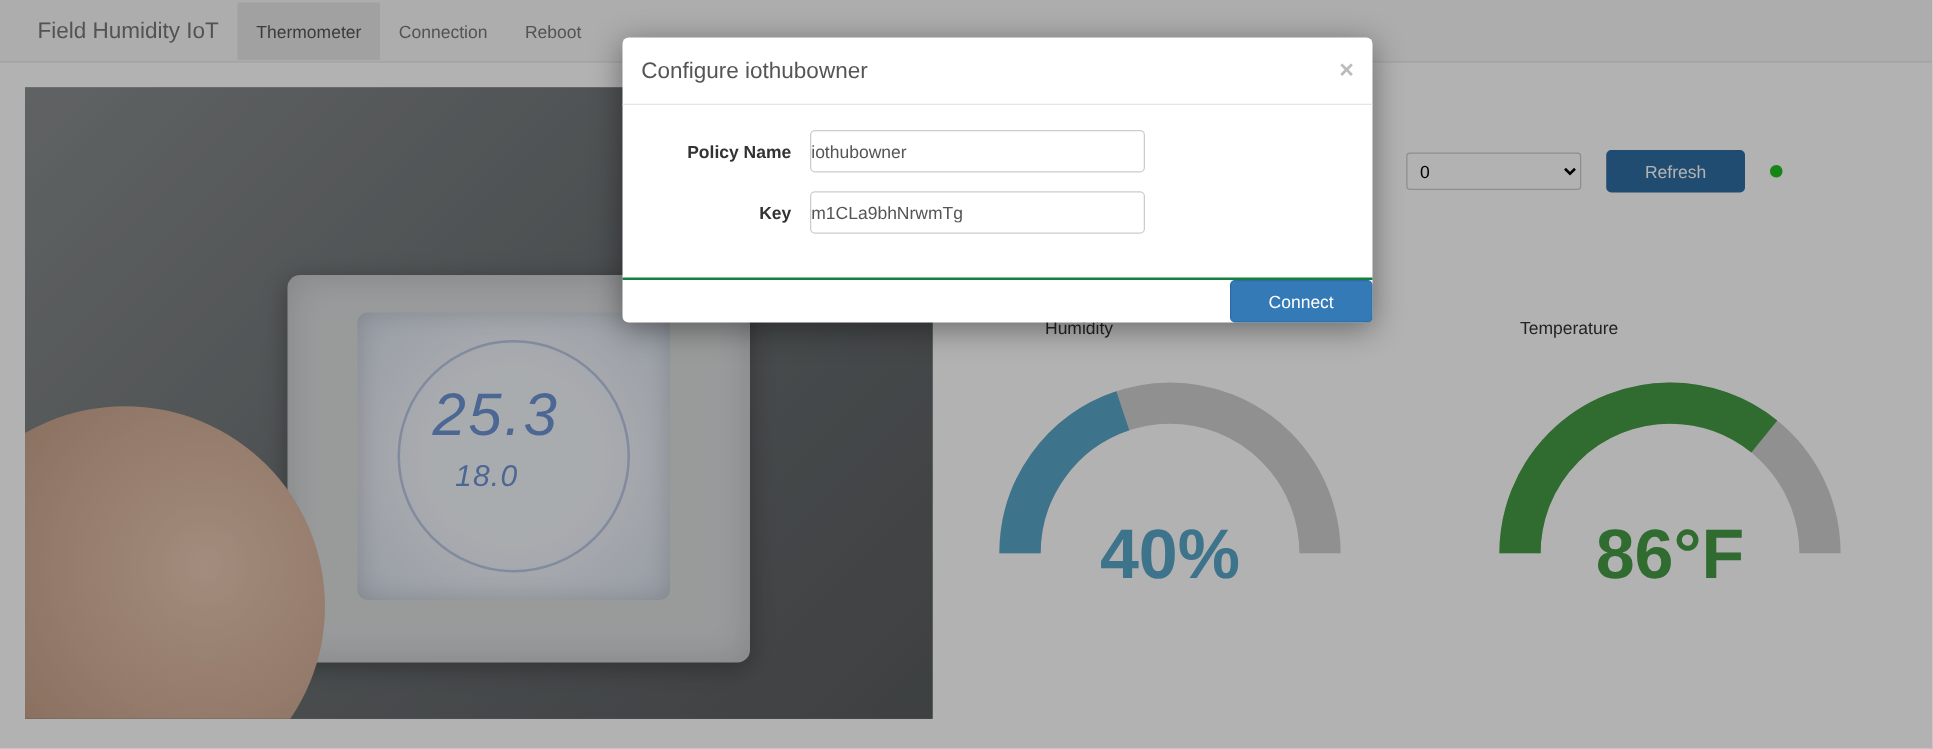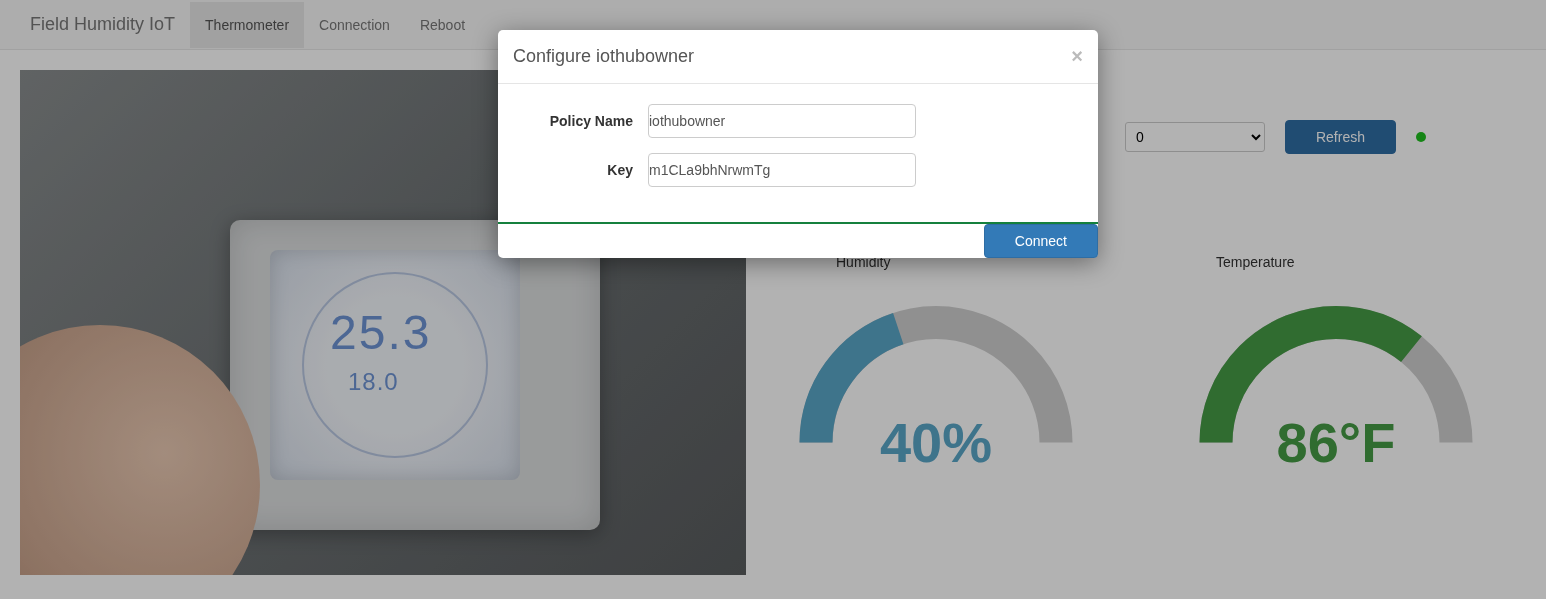--- a/index.html
+++ b/index.html
@@ -71,11 +71,12 @@
   }
   .screen {
     position:absolute;
-    left:40px; top:30px;
+    left:56px; top:30px;
     width:250px; height:230px;
     background: radial-gradient(circle at center,#f3f6fb 40%, #d8e0ec 100%);
     border-radius:8px;
     box-shadow: inset 0 0 20px rgba(0,0,0,.15);
+    font-style: italic;
   }
   .circle {
     position:absolute;

